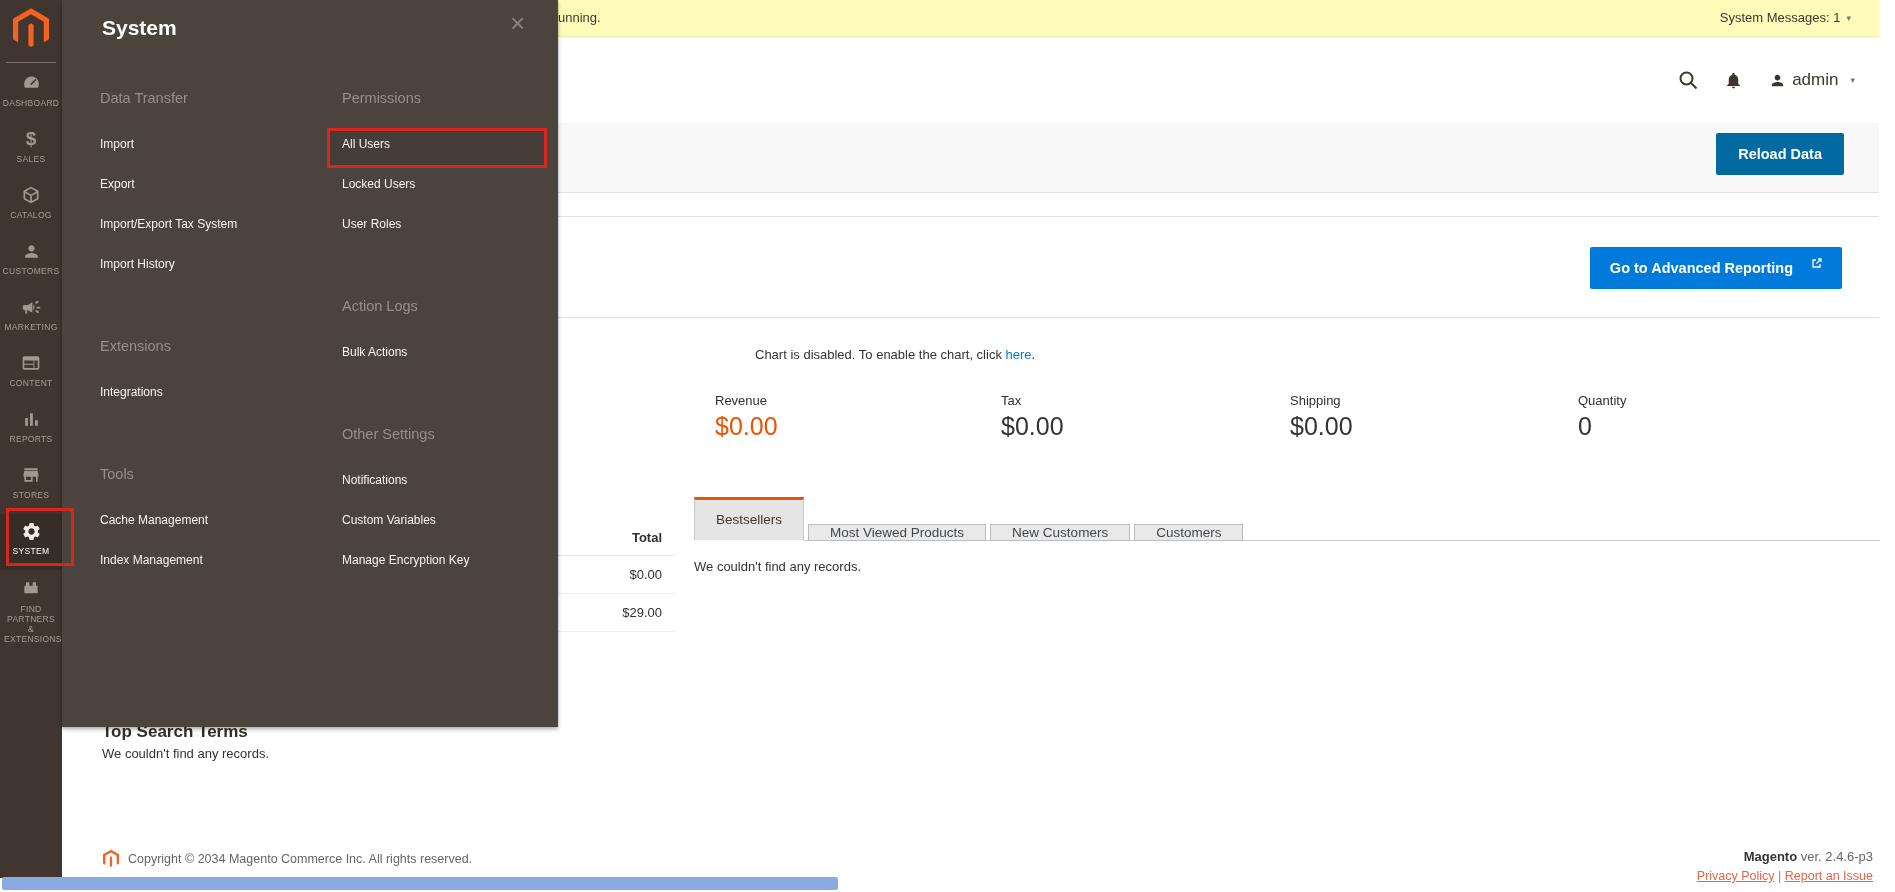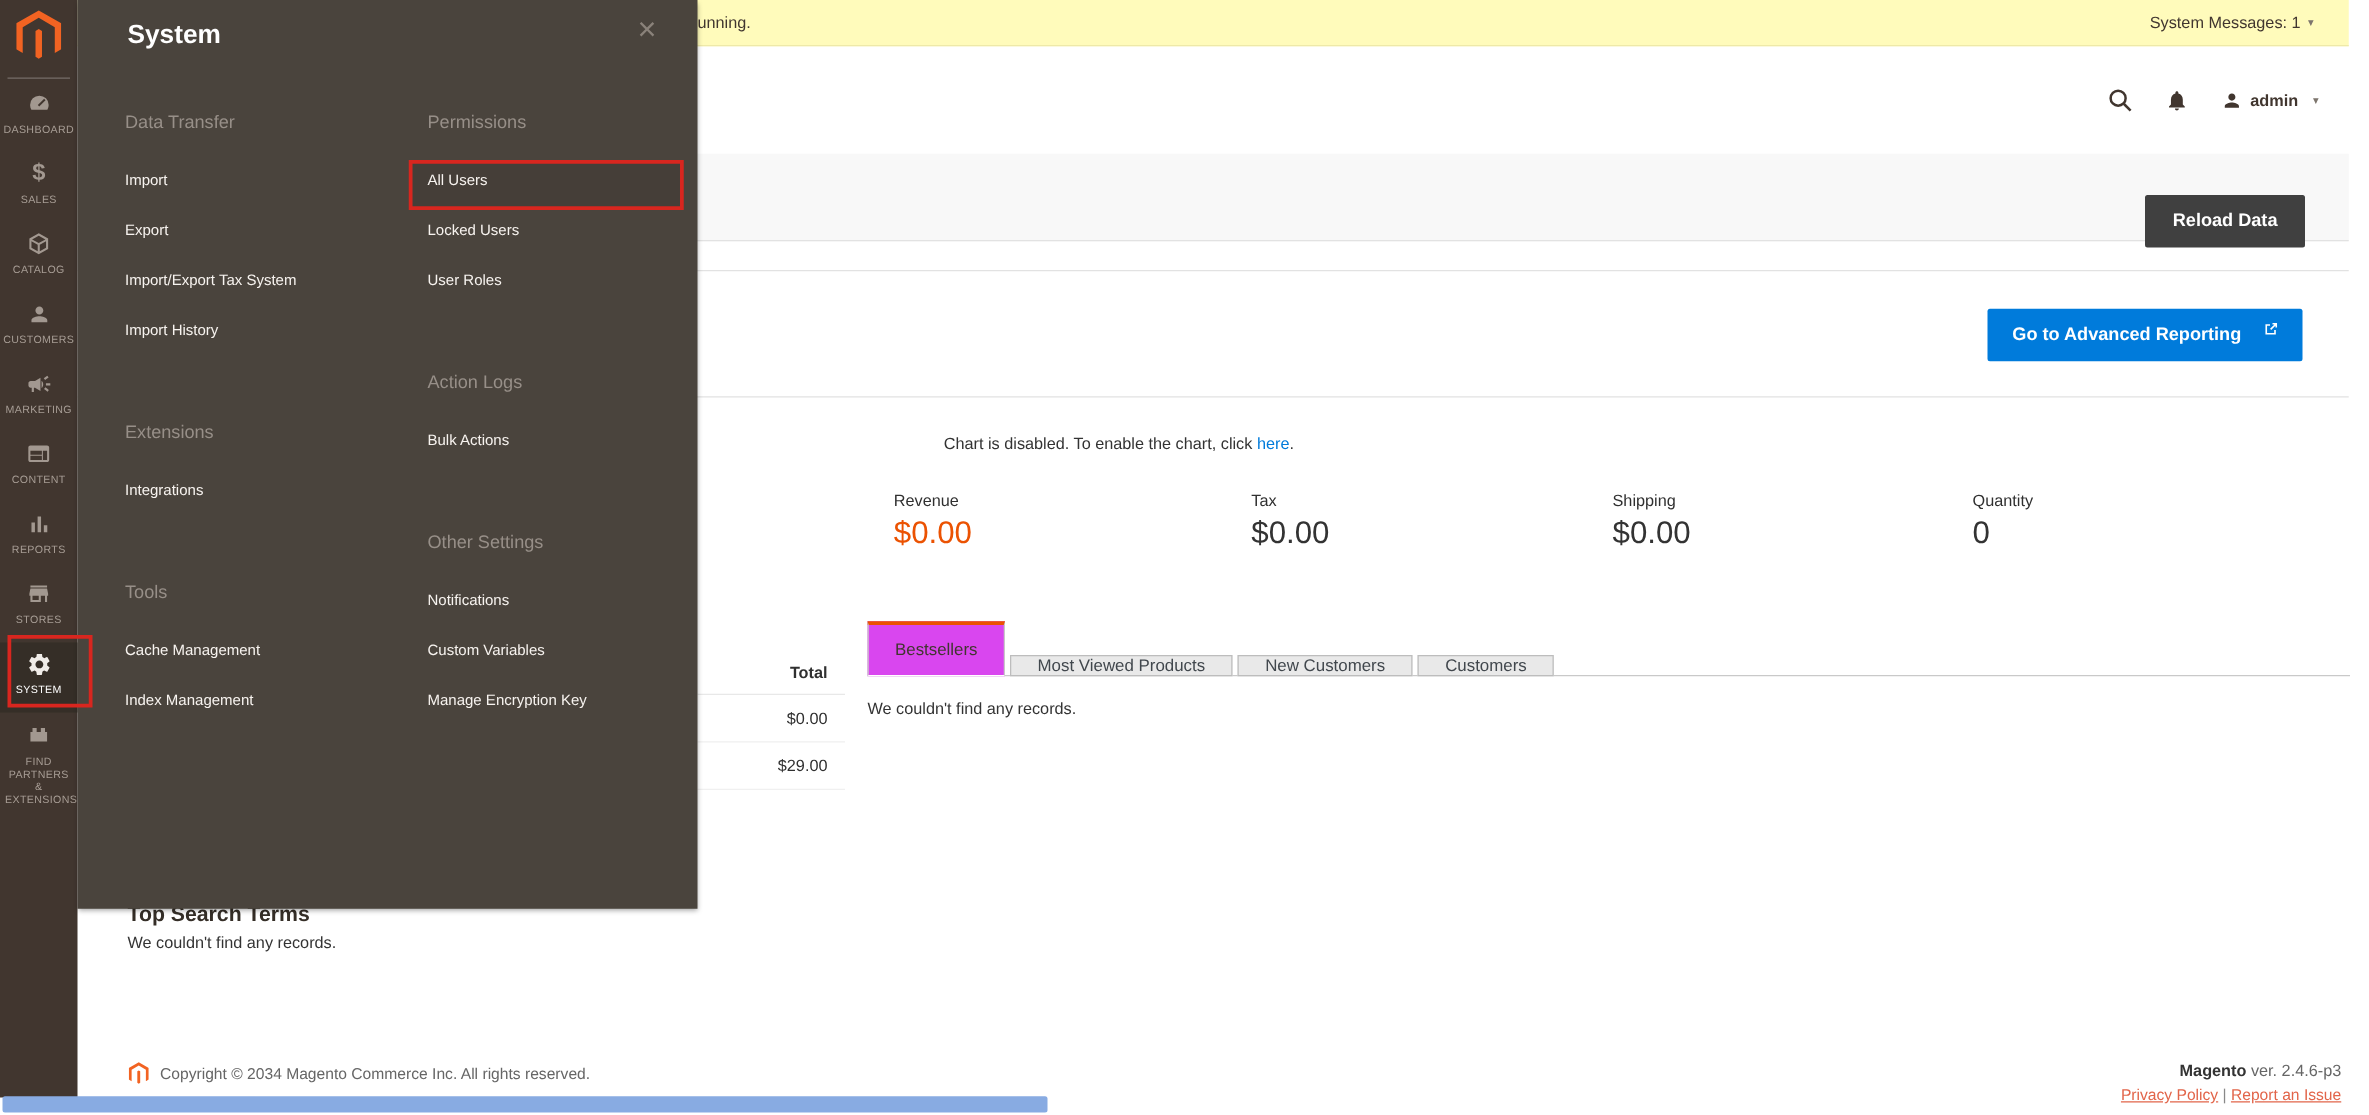--- a/index.html
+++ b/index.html
@@ -43,7 +43,7 @@
   .hdr-icons { position:absolute; right:40px; top:62px; height:36px; display:flex; align-items:center; gap:26px; z-index:2; }
   .hicon { cursor:pointer; display:flex; align-items:center; }
   .admin-group { display:flex; align-items:center; gap:6px; cursor:pointer; }
-  .admin-name { font-size:13px; color:#41362f;font-weight:bold; }
+  .admin-name { font-size:17px; color:#41362f; }
 
   
   .actions-bar { position:absolute; left:62px; top:123px; width:1817px; height:70px; background:#f8f8f8; border-bottom:1px solid #e2e2e2; z-index:1; }

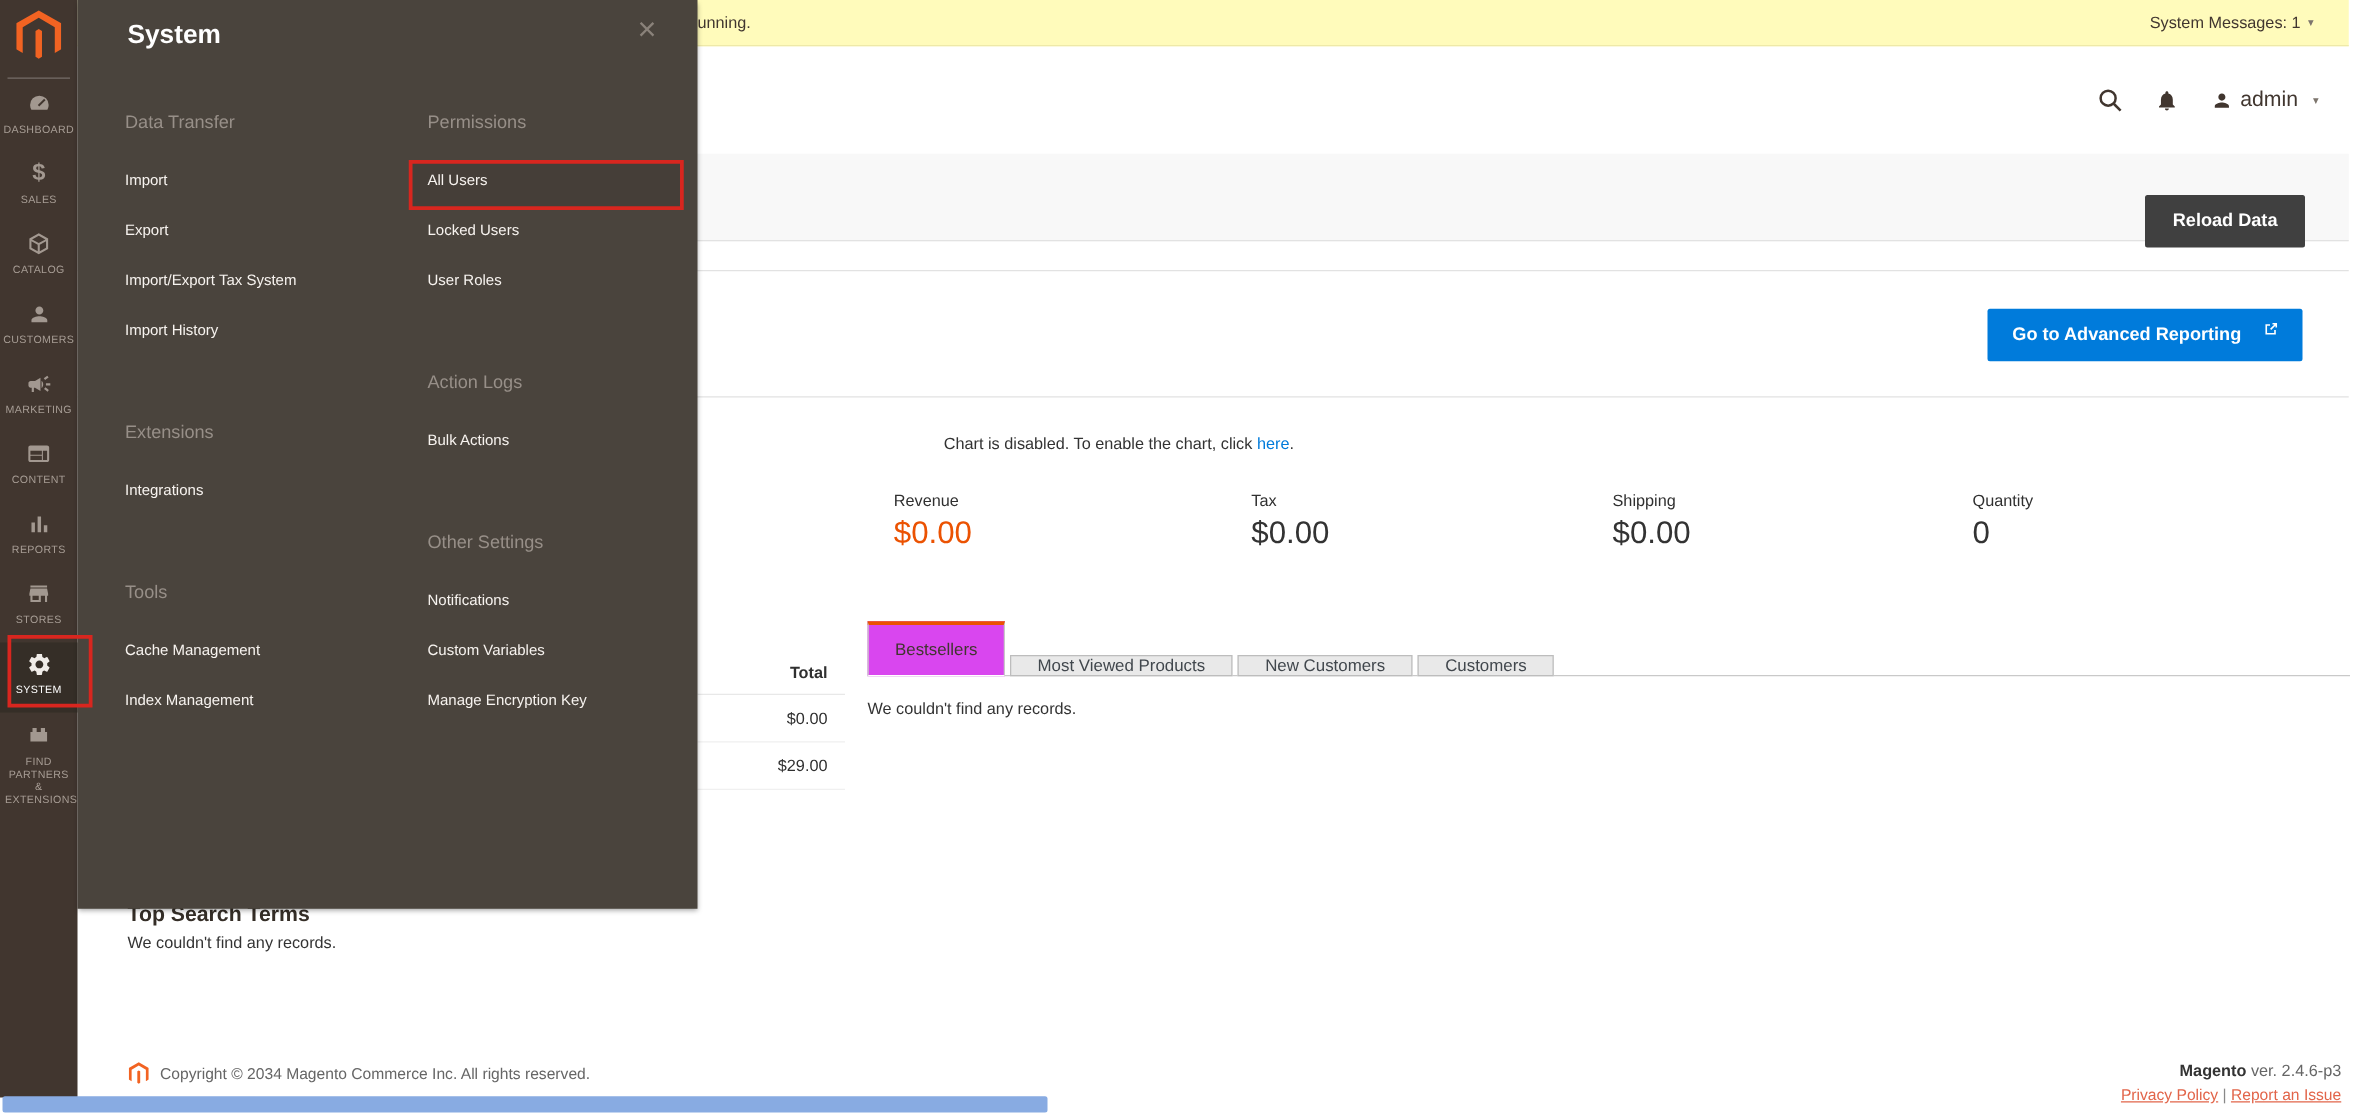--- a/index.html
+++ b/index.html
@@ -47,7 +47,7 @@
 
   
   .actions-bar { position:absolute; left:62px; top:123px; width:1817px; height:70px; background:#f8f8f8; border-bottom:1px solid #e2e2e2; z-index:1; }
-  .btn-orange { position:absolute; right:35px; top:33px; height:42px; padding:0 22px; background:#404040; border:none;
+  .btn-orange { position:absolute; right:35px; top:10px; height:42px; padding:0 22px; background:#0369a1; border:none;
                 color:#fff; font-size:14.5px; font-weight:700; font-family:inherit; border-radius:2px; cursor:pointer; }
 
   

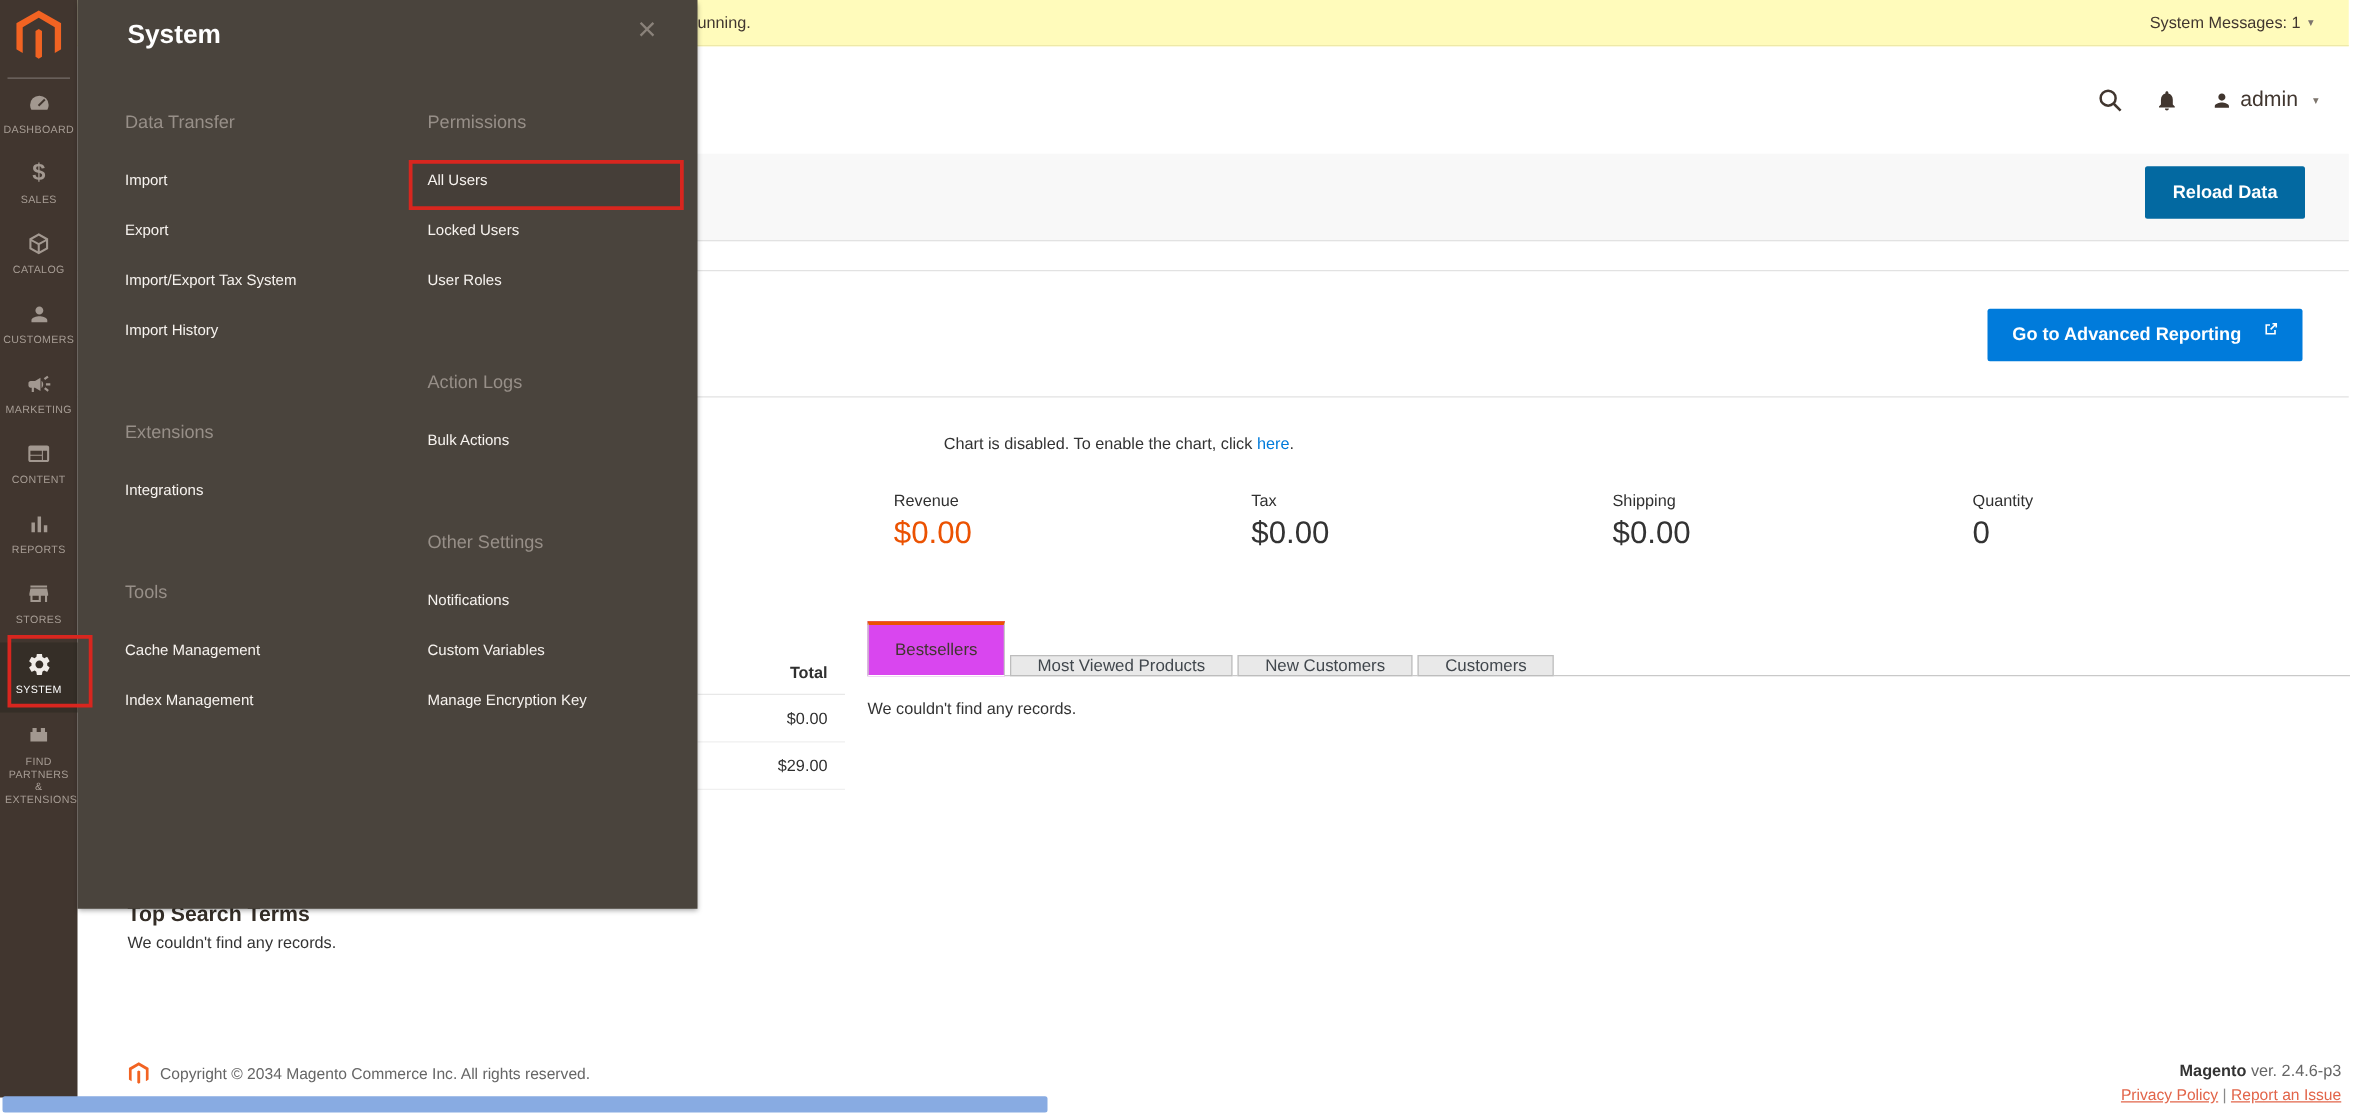--- a/index.html
+++ b/index.html
@@ -74,7 +74,7 @@
   
   .tabs { position:absolute; left:694px; top:497px; width:1186px; display:flex; align-items:flex-end; border-bottom:1px solid #c9c9c9; z-index:1; }
   .tab { font-size:13.5px; padding:0 21px; cursor:pointer; color:#41474d; background:#e9e9e9; border:1px solid #bdbdbd; margin-left:4px; margin-bottom:-1px; }
-  .tab.active { background:#d946ef; border:1px solid #c9c9c9; border-top:3px solid #eb5202; border-bottom:1px solid #fff; color:#41362f; padding:12px 21px 13px; margin-left:0; }
+  .tab.active { background:#e5e5e5; border:1px solid #c9c9c9; border-top:3px solid #eb5202; border-bottom:1px solid #fff; color:#41362f; padding:12px 21px 13px; margin-left:0; }
   .tabs-empty { position:absolute; left:694px; top:559px; font-size:13px; color:#333; z-index:1; }
 
   

